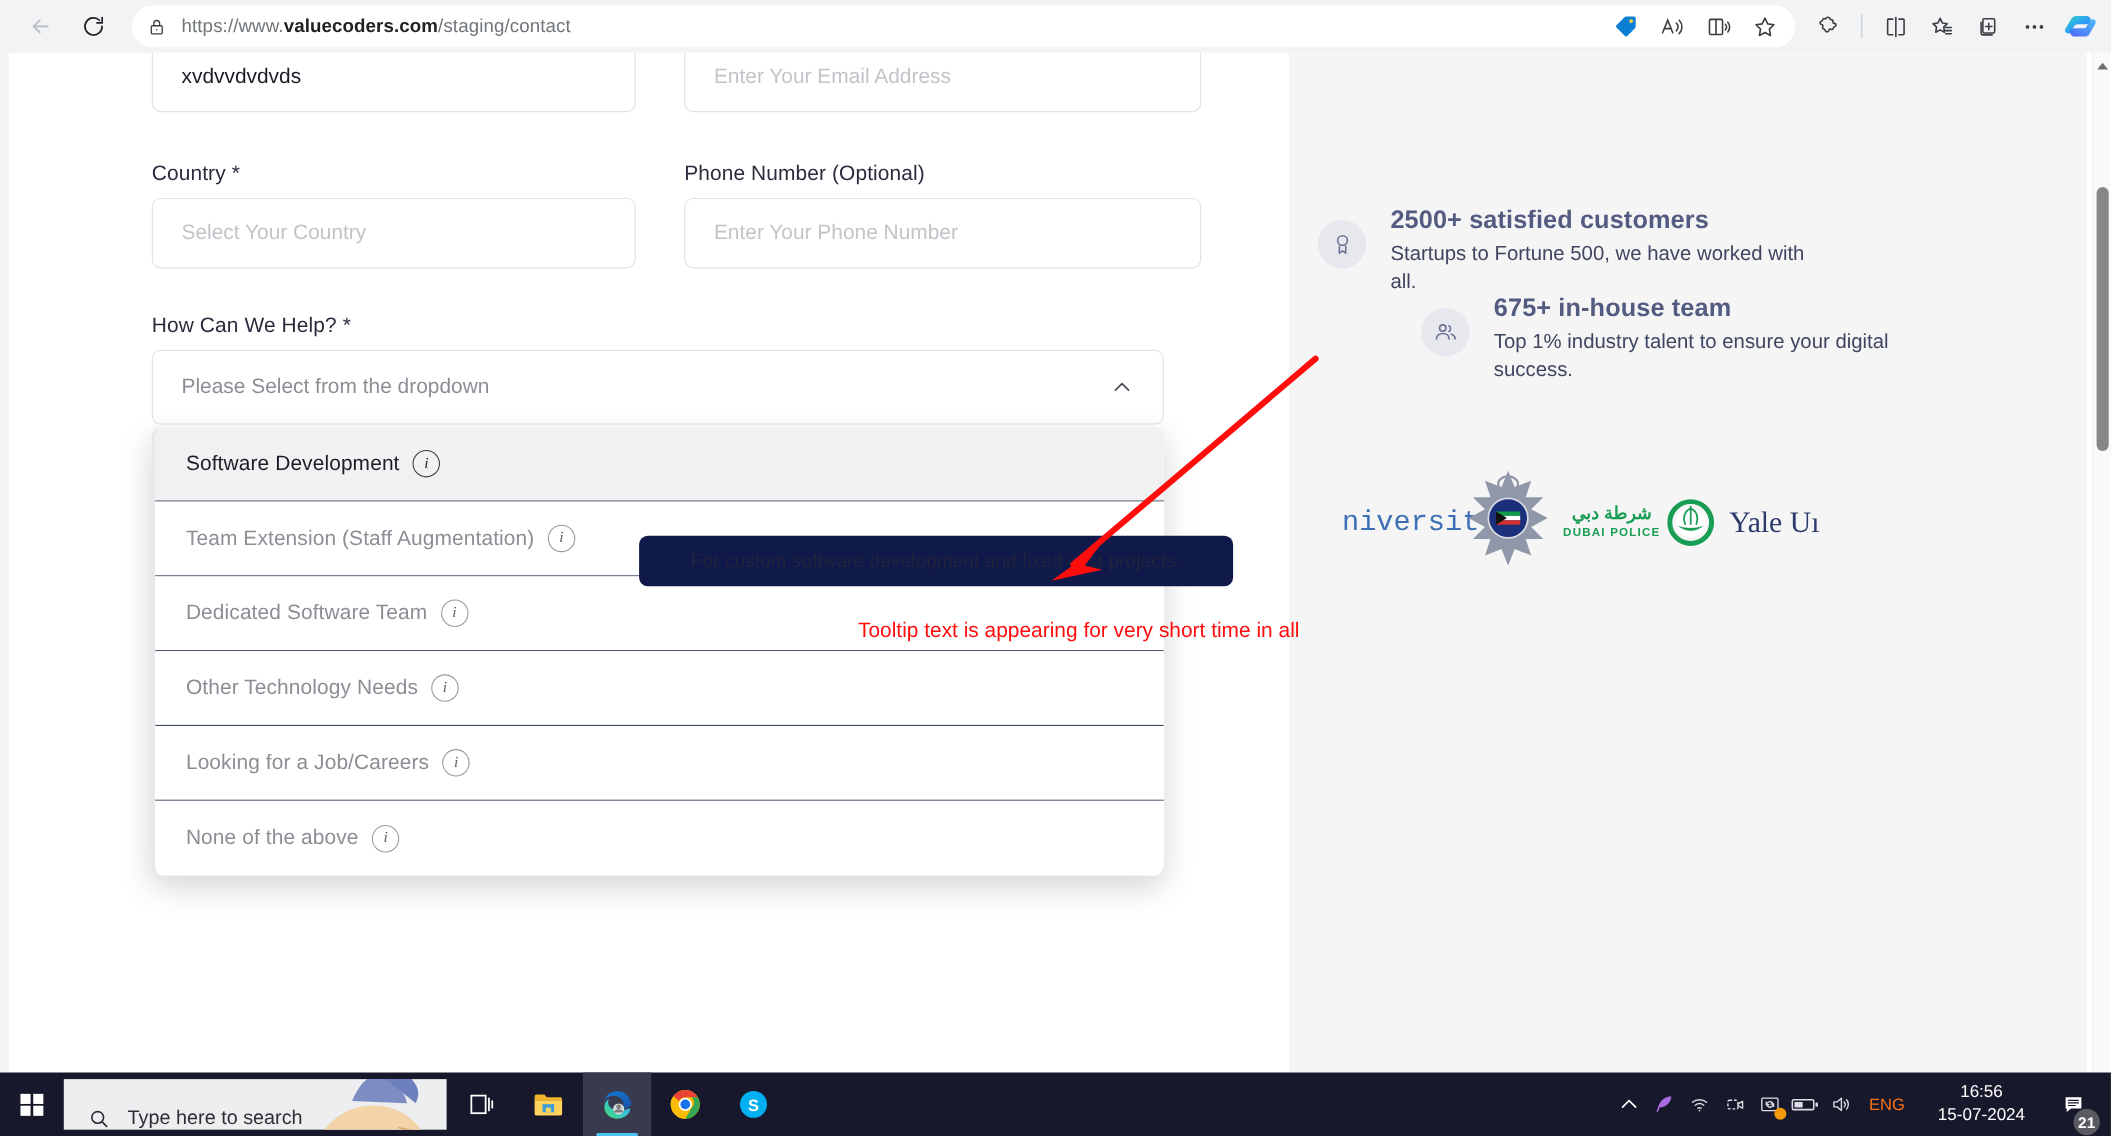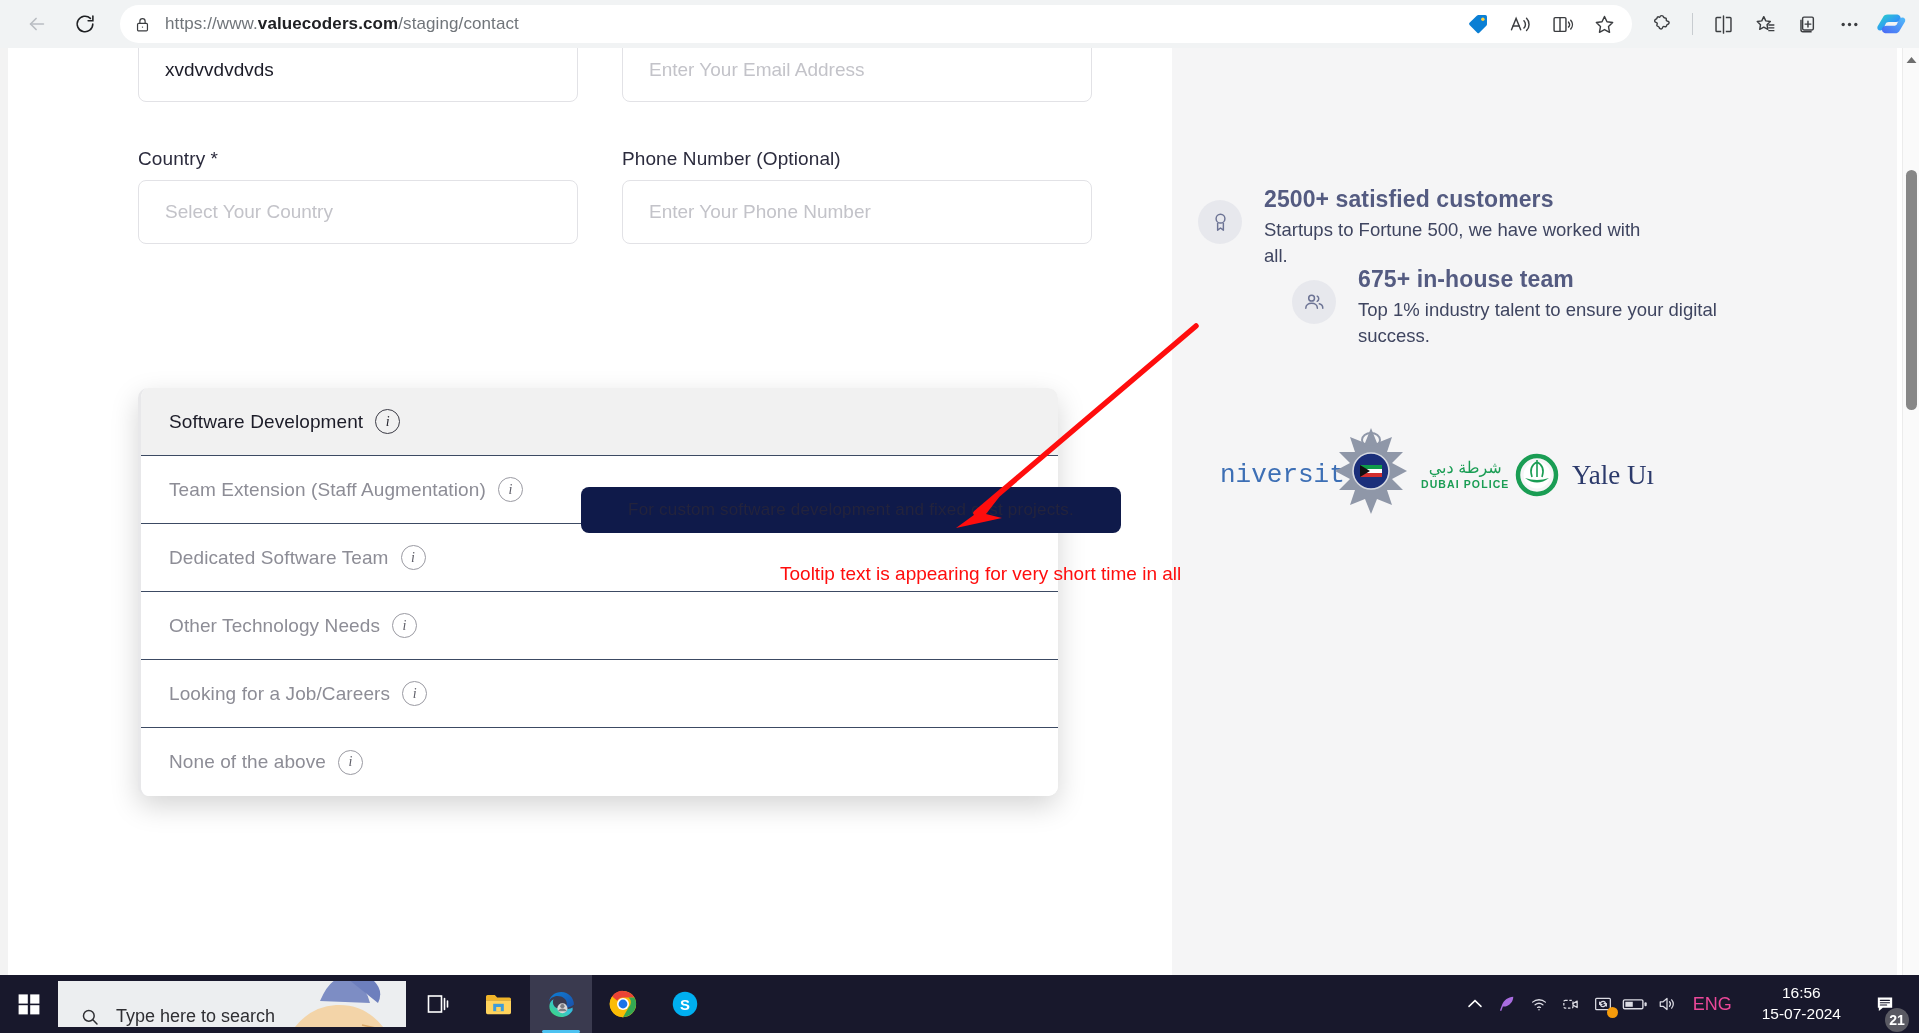--- a/index.html
+++ b/index.html
@@ -452,6 +452,17 @@
         </div>
       </div>
 
+      <div class="field-group" id="help-field">
+        <div class="field-label">How Can We Help? *</div>
+        <div id="help-select">
+          <span>Please Select from the dropdown</span>
+          <span id="help-select-caret">
+            <svg width="22" height="22" viewBox="0 0 24 24" fill="none" stroke="#4a4a55" stroke-width="1.7" stroke-linecap="round" stroke-linejoin="round">
+              <path d="M5.5 15l6.5-6.5L18.5 15"></path>
+            </svg>
+          </span>
+        </div>
+      </div>
 
       <div id="help-dropdown">
         <div class="dd-item active">

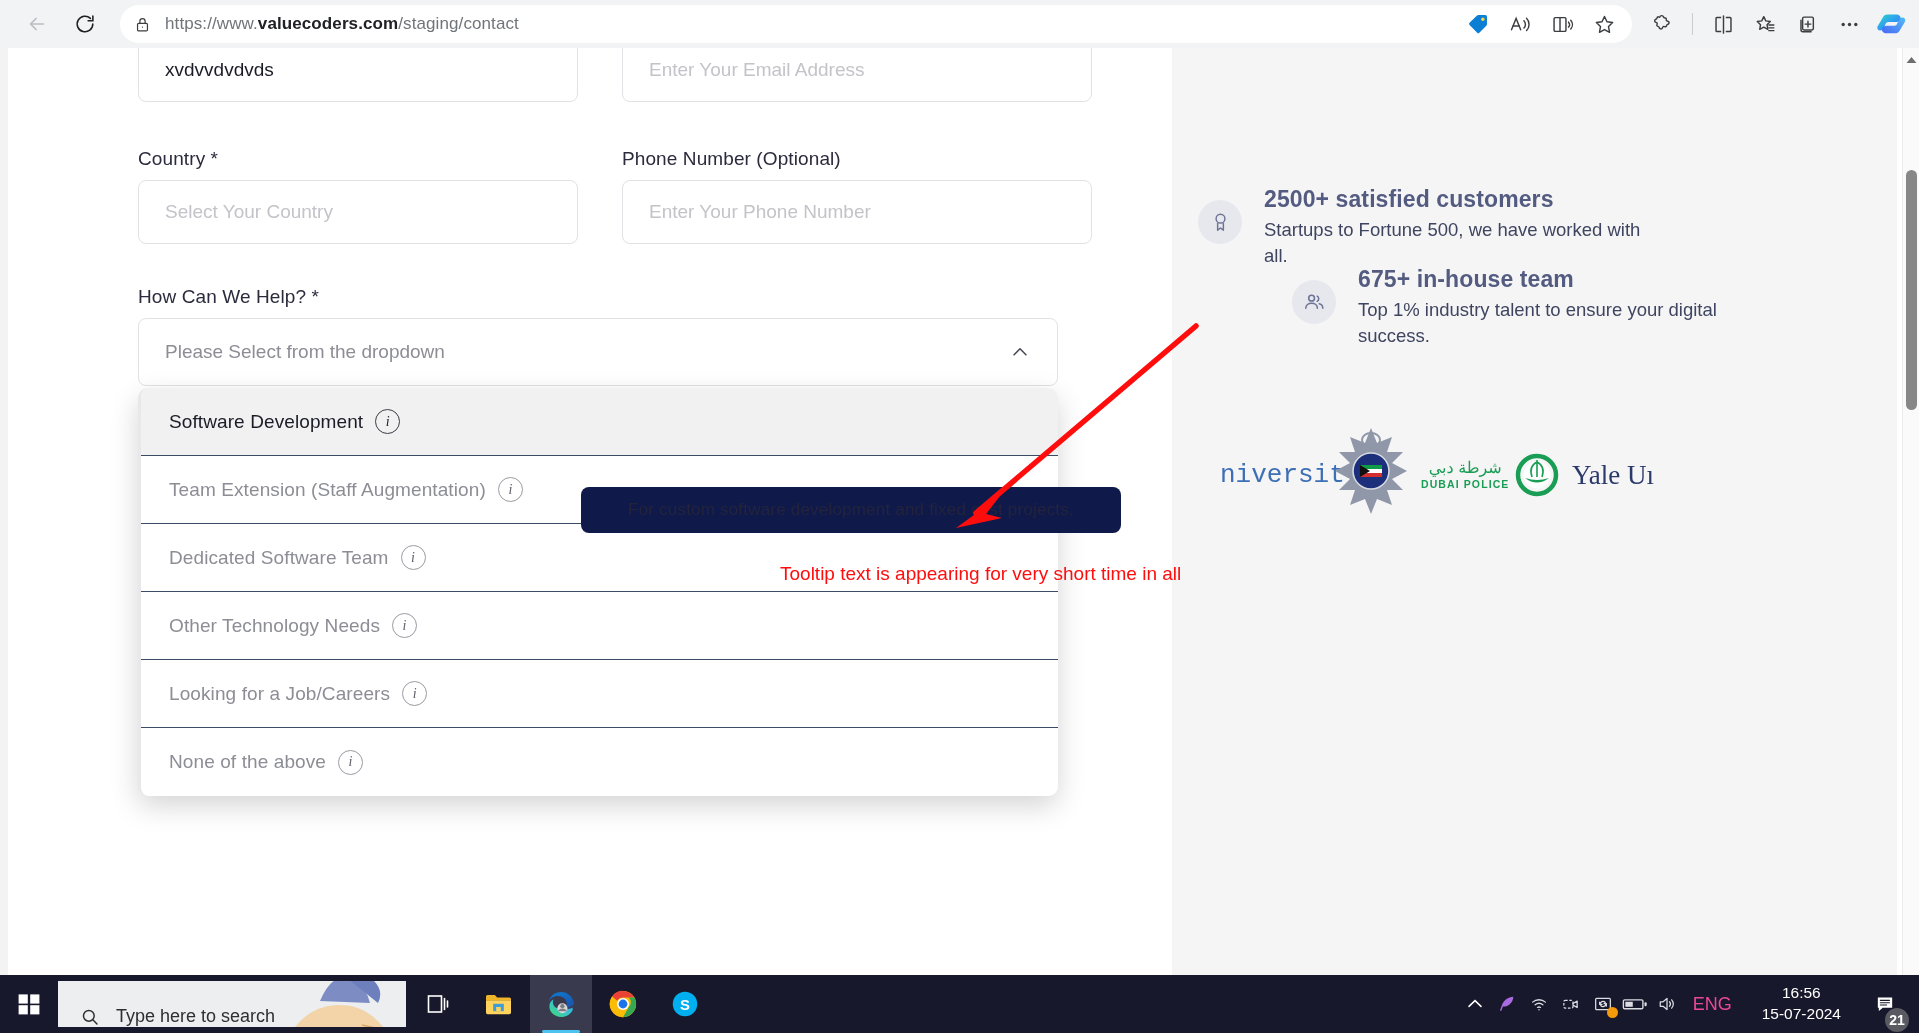--- a/index.html
+++ b/index.html
@@ -216,7 +216,7 @@
   #logo-kuwait { position: absolute; left: 155px; top: 4px; }
   #logo-dubai { position: absolute; left: 249px; top: 50%; transform: translateY(-50%); display: flex; align-items: center; gap: 4px; }
   #dubai-text-block { display: flex; flex-direction: column; align-items: center; line-height: 1; }
-  #dubai-arabic { font-size: 16px; color: #1a9d54; font-weight: 400; letter-spacing: .3px; }
+  #dubai-arabic { font-size: 16px; color: #1a9d54; font-weight: 700; letter-spacing: .3px; }
   #dubai-latin { font-size: 10.5px; color: #1a9d54; font-weight: 700; letter-spacing: 1.1px; margin-top: 3px; }
   #logo-yale {
     position: absolute; left: 400px; top: 50%; transform: translateY(-50%);

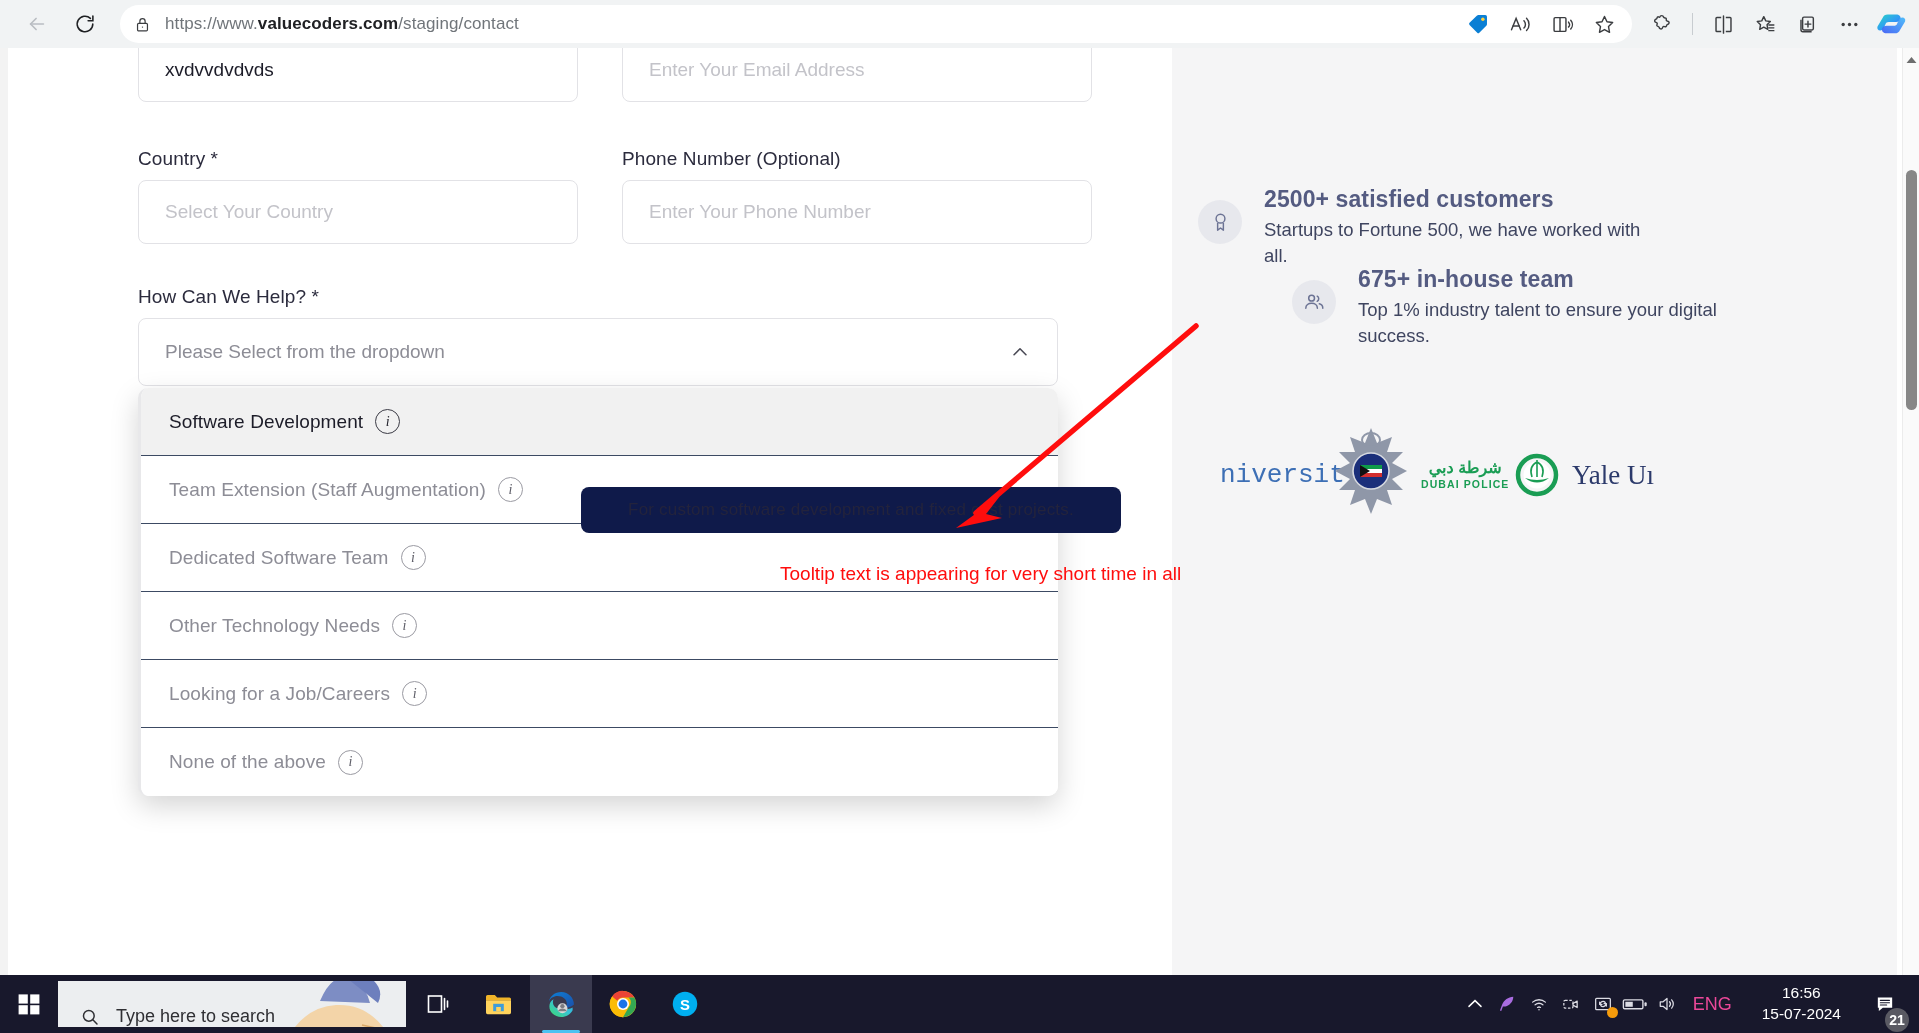--- a/index.html
+++ b/index.html
@@ -284,7 +284,7 @@
     display: flex; align-items: center; justify-content: center; flex: none;
   }
   #tray-lang {
-    font-size: 18px; color: #ec4899; padding: 0 14px 0 10px; white-space: nowrap;
+    font-size: 15px; color: #f97316; padding: 0 14px 0 10px; white-space: nowrap;
   }
   #tray-clock {
     display: flex; flex-direction: column; align-items: center; justify-content: center;

